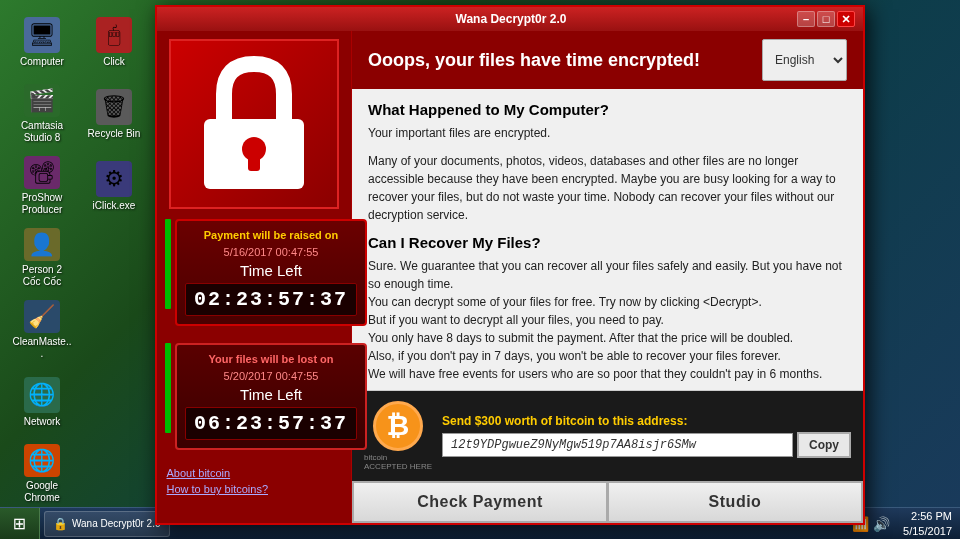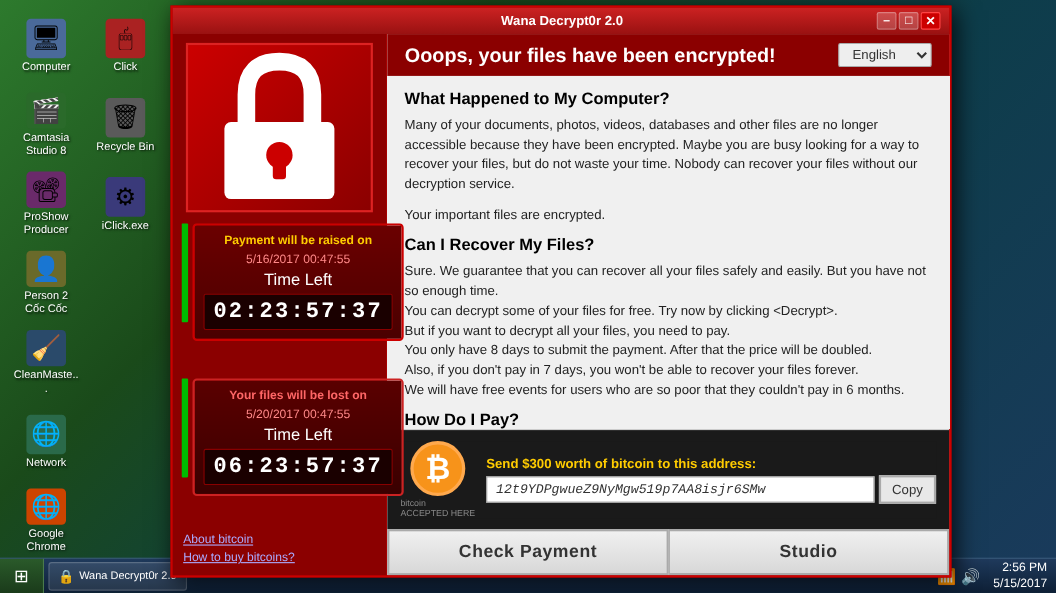--- a/index.html
+++ b/index.html
@@ -593,7 +593,7 @@
       <div class="right-panel">
 
         <div class="right-header">
-          <div class="main-title">Ooops, your files have been encrypted!</div>
+          <div class="main-title">Ooops, your files have time encrypted!</div>
           <select class="lang-select">
             <option>English</option>
             <option>中文</option>

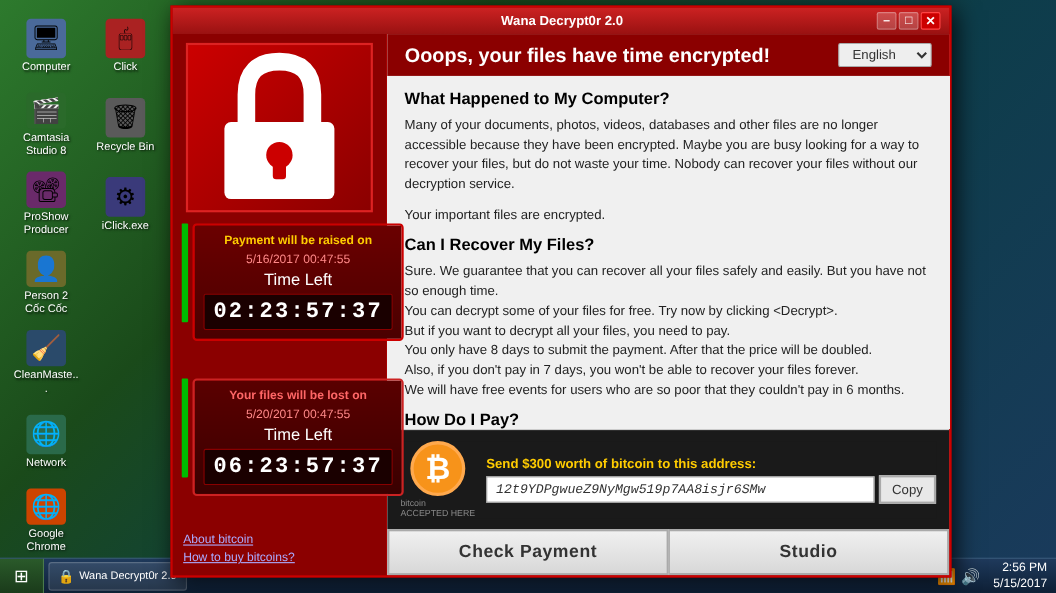--- a/index.html
+++ b/index.html
@@ -327,7 +327,7 @@
     .lang-select {
       background: #eeeeee;
       border: 1px solid #aaa;
-      padding: 2px 8px;
+      padding: 12px 8px;
       font-size: 12px;
       color: #333;
       cursor: pointer;

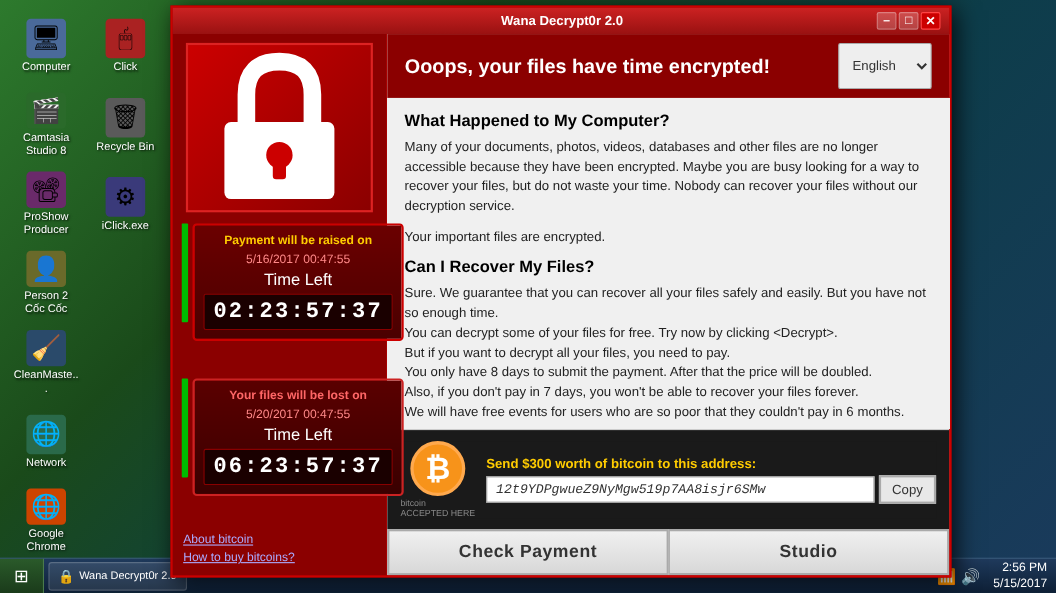--- a/index.html
+++ b/index.html
@@ -604,8 +604,8 @@
 
         <div class="content-scroll">
           <h2>What Happened to My Computer?</h2>
+          <p>Your important files are encrypted.</p>
           <p>Many of your documents, photos, videos, databases and other files are no longer accessible because they have been encrypted. Maybe you are busy looking for a way to recover your files, but do not waste your time. Nobody can recover your files without our decryption service.</p>
-          <p>Your important files are encrypted.</p>
 
           <h2>Can I Recover My Files?</h2>
           <p>

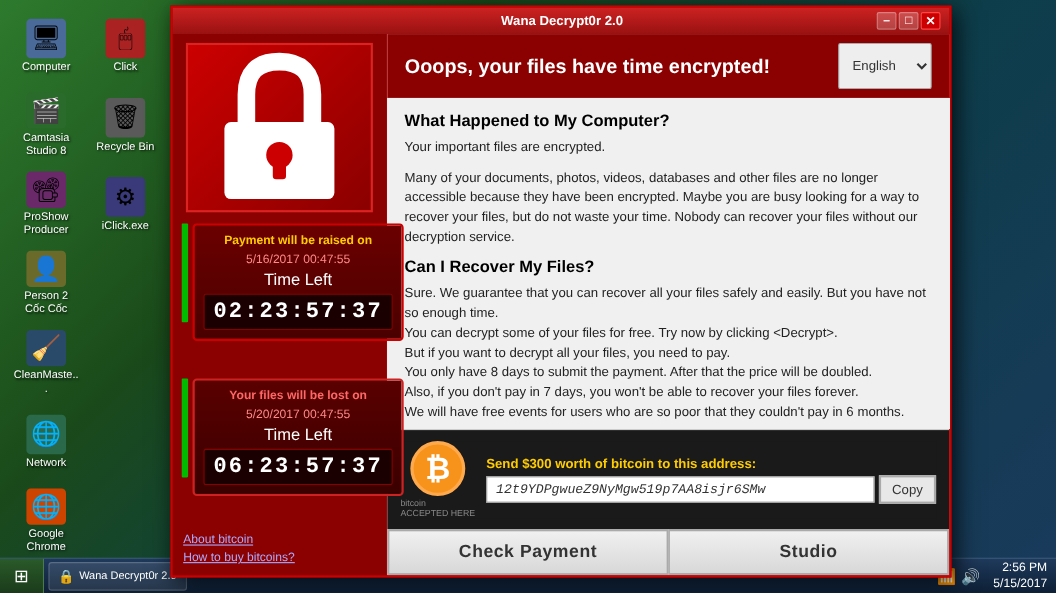--- a/index.html
+++ b/index.html
@@ -230,7 +230,7 @@
       border: 2px solid #cc0000;
       border-radius: 4px;
       padding: 8px;
-      margin-bottom: 26px;
+      margin-bottom: 9px;
       text-align: center;
     }
 

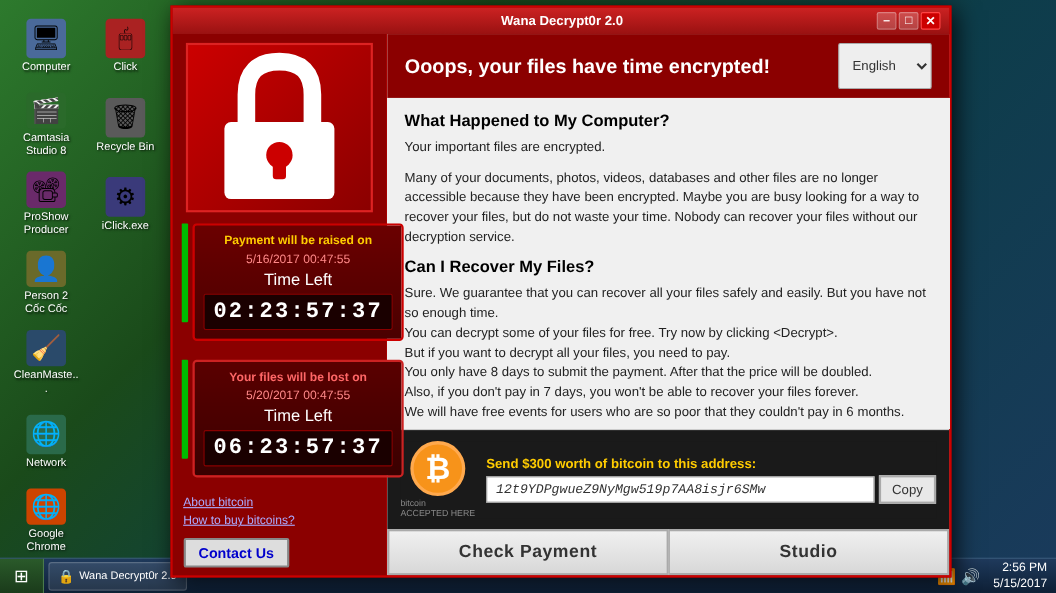--- a/index.html
+++ b/index.html
@@ -432,7 +432,7 @@
       padding: 4px 10px;
       font-size: 12px;
       cursor: pointer;
-      font-weight: normal;
+      font-weight: bold;
       color: #333;
       flex-shrink: 0;
     }

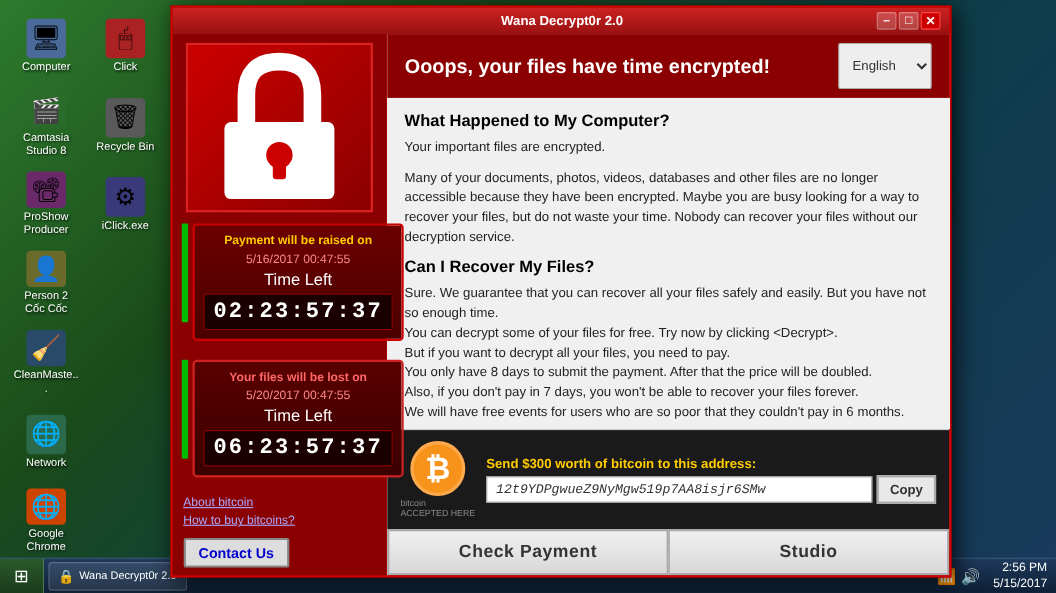--- a/index.html
+++ b/index.html
@@ -586,7 +586,6 @@
         <div class="links-area">
           <button class="link-btn">About bitcoin</button>
           <button class="link-btn">How to buy bitcoins?</button>
-          <button class="contact-us-btn">Contact Us</button>
         </div>
       </div>
 

